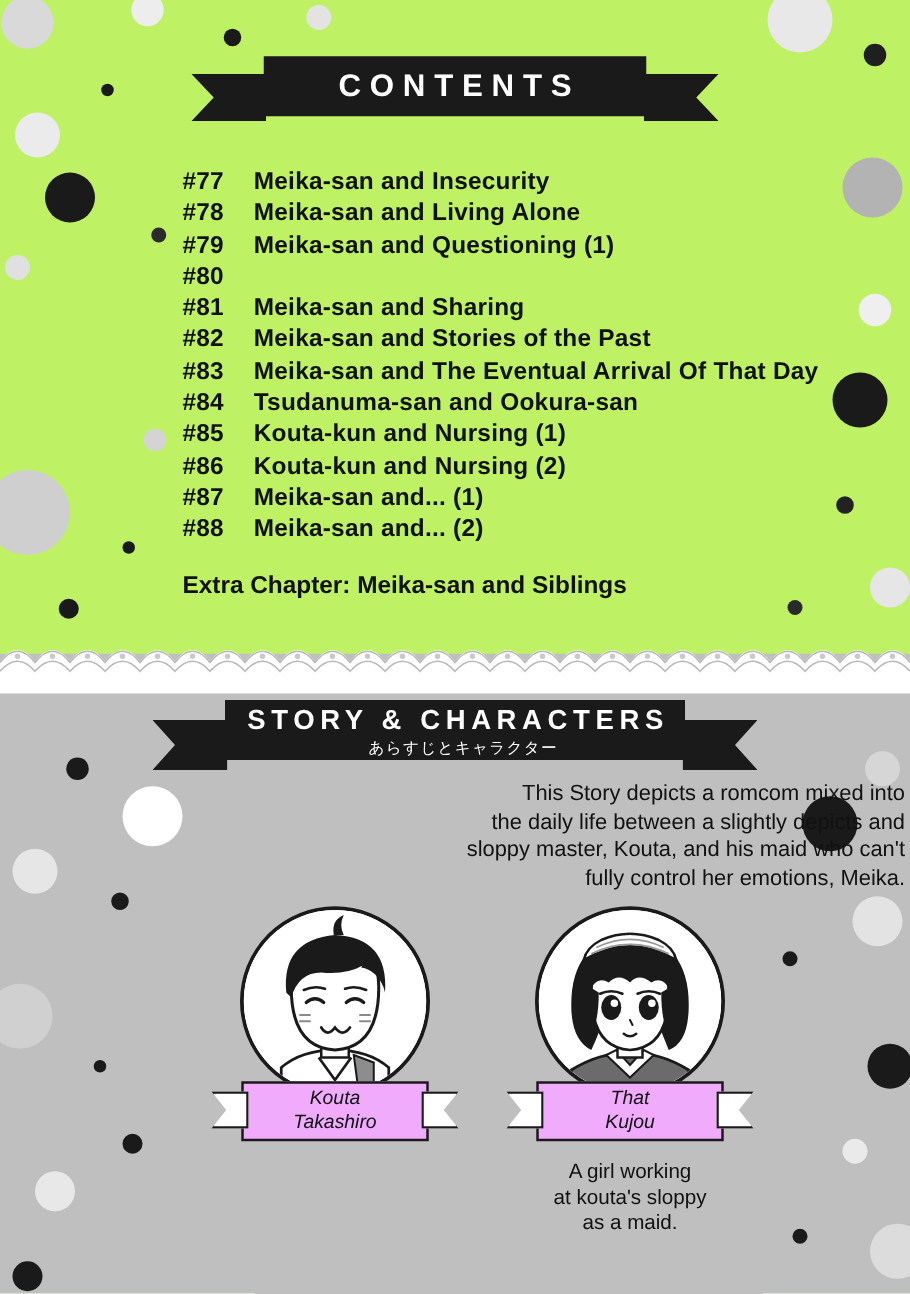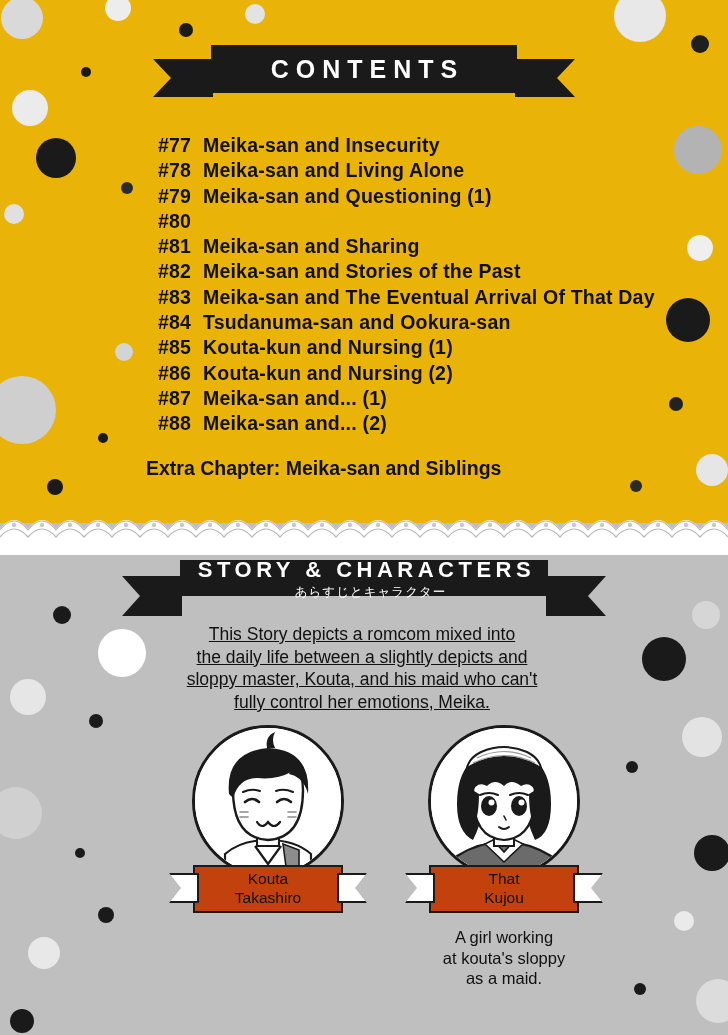--- a/index.html
+++ b/index.html
@@ -21,7 +21,7 @@
   
   .top-half {
     position: absolute; left:0; top:0; width:728px; height:631px;
-    background:#eab308; overflow:hidden;text-align:center;
+    background:#bef264; overflow:hidden;
   }
 
   

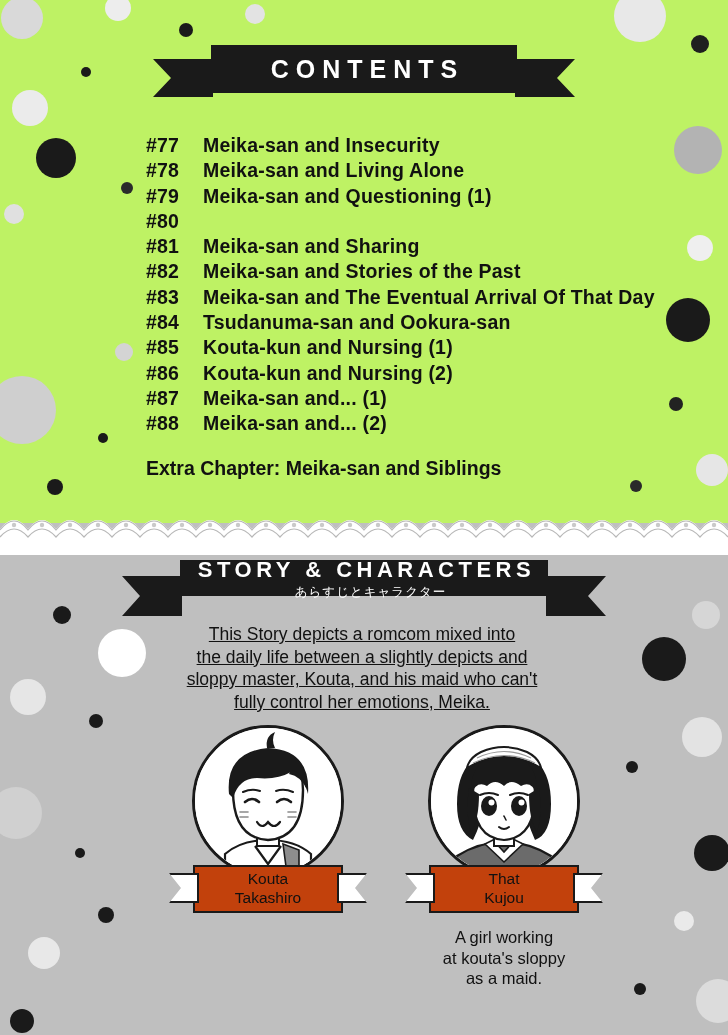--- a/index.html
+++ b/index.html
@@ -85,7 +85,7 @@
   
   #story-banner { top:560px; }
   #story-banner .banner {
-    width:368px; height:36px; flex-direction:column; padding-top:2px;text-align:center;
+    width:368px; height:48px; flex-direction:column; padding-top:2px;text-align:center;
   }
   #story-title {
     font-size:22px; font-weight:bold; letter-spacing:4.5px; padding-left:5px;

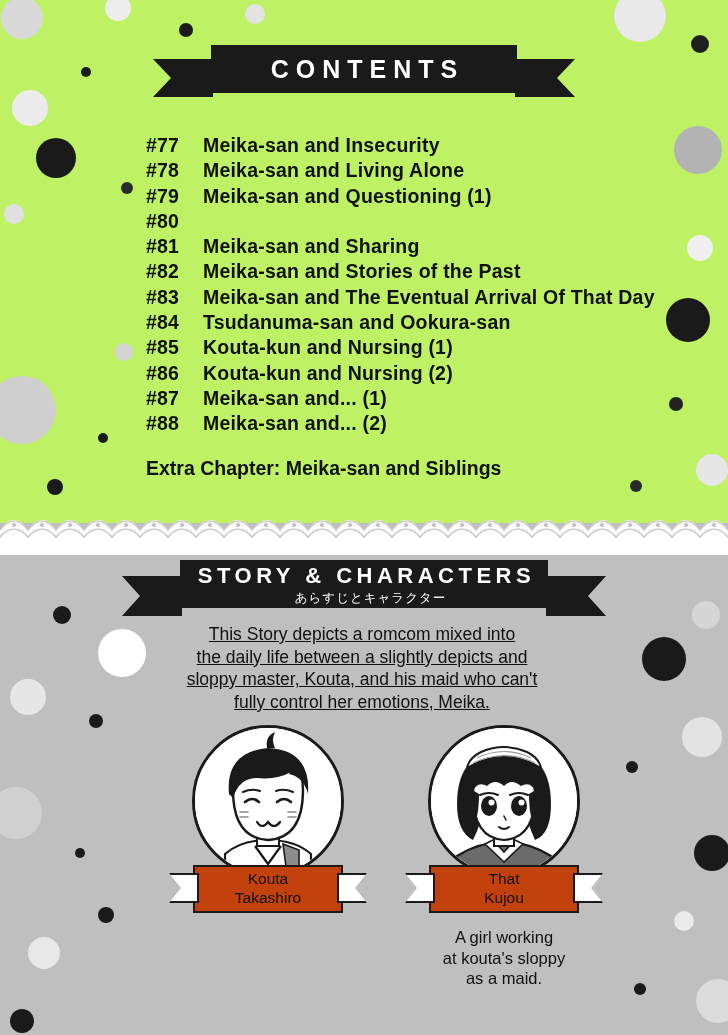--- a/index.html
+++ b/index.html
@@ -98,9 +98,8 @@
   
   #synopsis {
     position:absolute; left:0; top:623px; width:724px;
-    text-align:center; font-size:17.5px; line-height:22.5px;
+    text-align:right; font-size:17.5px; line-height:22.5px;
     color:#111;
-    text-decoration:underline;
   }
   #synopsis div { white-space:nowrap; }
 

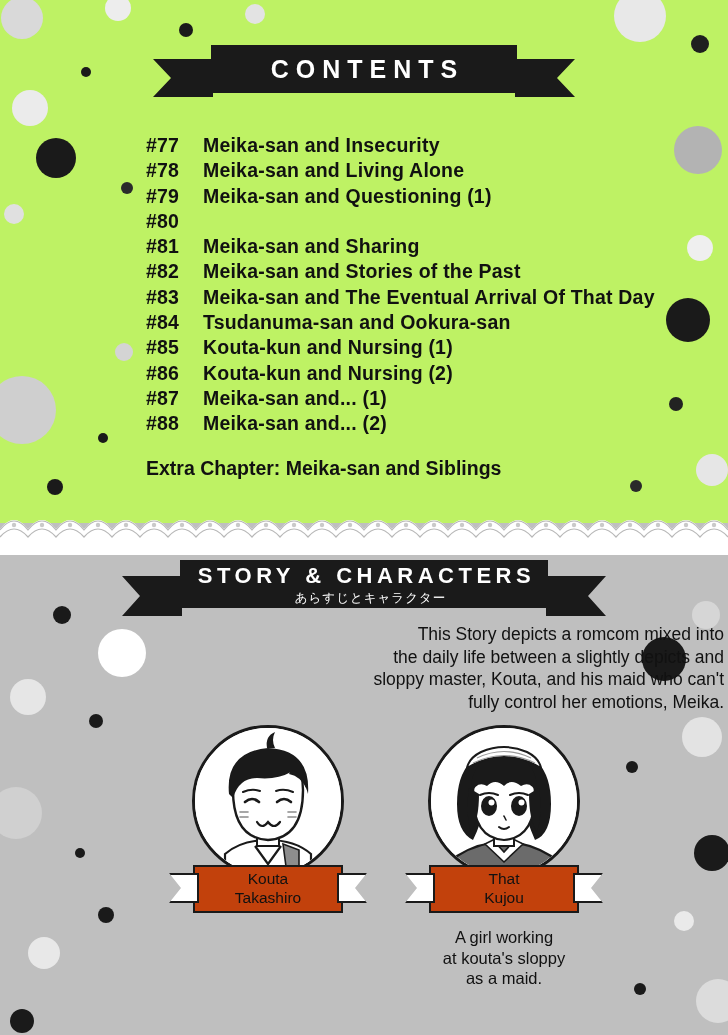--- a/index.html
+++ b/index.html
@@ -119,9 +119,9 @@
   }
   .name-ribbon {
     position:relative; width:150px; margin:-12px auto 0;
-    background:#c2410c; border:2.5px solid #1a1a1a;
+    background:#f0abfc; border:2.5px solid #1a1a1a;
     padding:3px 0 4px; z-index:3;
-    font-size:15.5px; line-height:18.5px; color:#111;
+    font-size:15.5px; line-height:18.5px; color:#111;font-style:italic;
   }
   .name-ribbon .nr-tail-l, .name-ribbon .nr-tail-r {
     position:absolute; top:6px; width:30px; height:30px; background:#ffffff;

